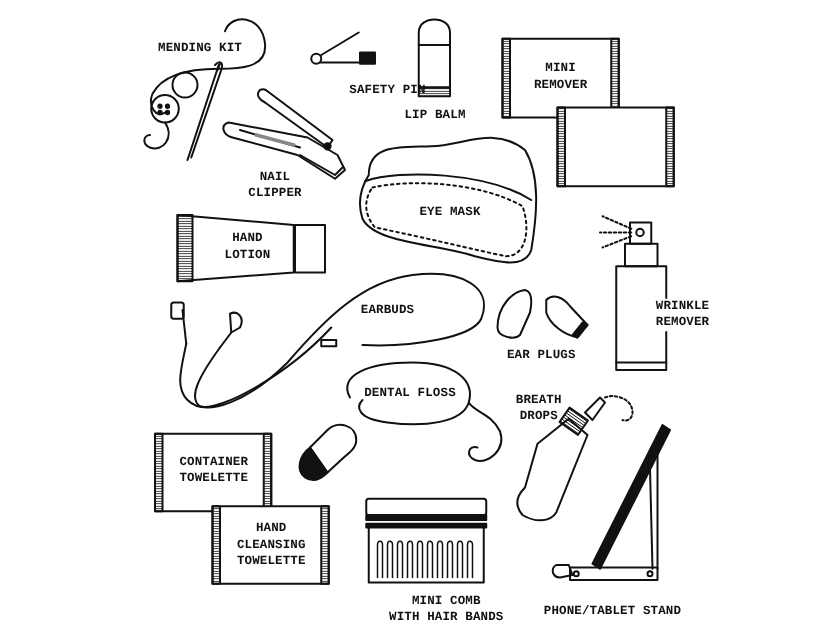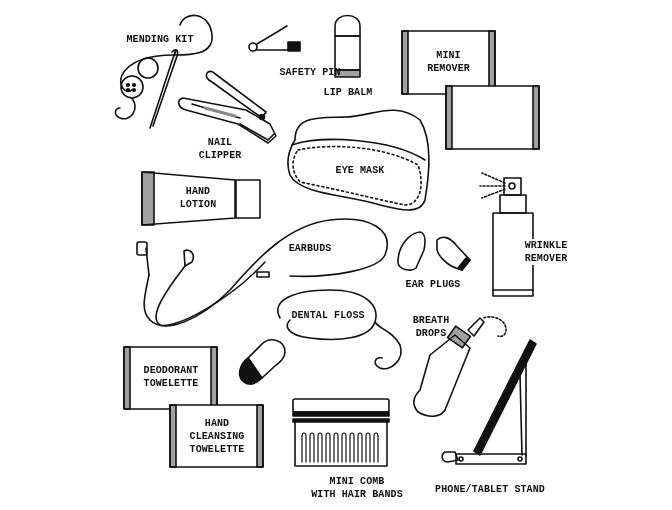--- a/index.html
+++ b/index.html
@@ -177,7 +177,7 @@
   <div class="lbl" style="left:283px;top:309px;width:90px;">DENTAL FLOSS</div>
   <div class="lbl" style="left:406px;top:314px;width:50px;">BREATH
 DROPS</div>
-  <div class="lbl" style="left:132px;top:364px;width:78px;">DEODORANT
+  <div class="lbl" style="left:132px;top:364px;width:78px;">CONTAINER
 TOWELETTE</div>
   <div class="lbl" style="left:178px;top:417px;width:78px;">HAND
 CLEANSING

